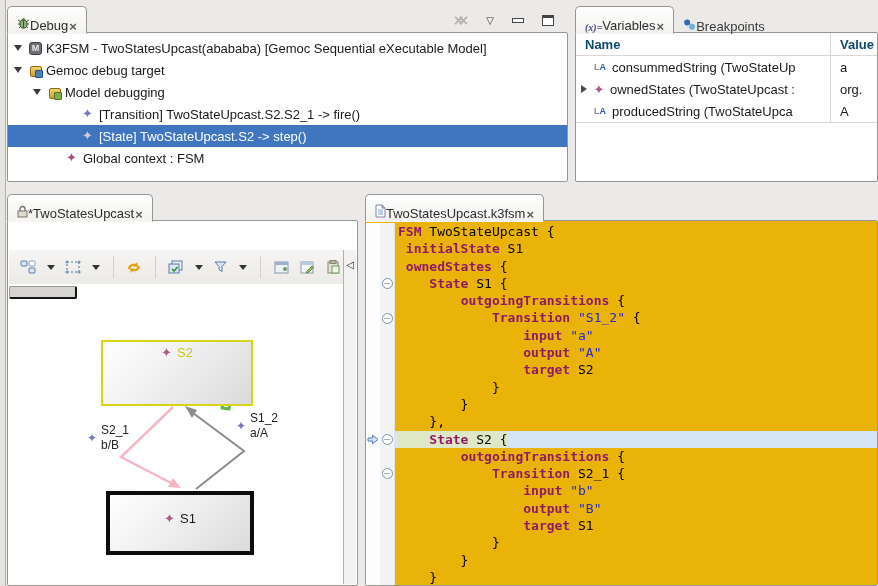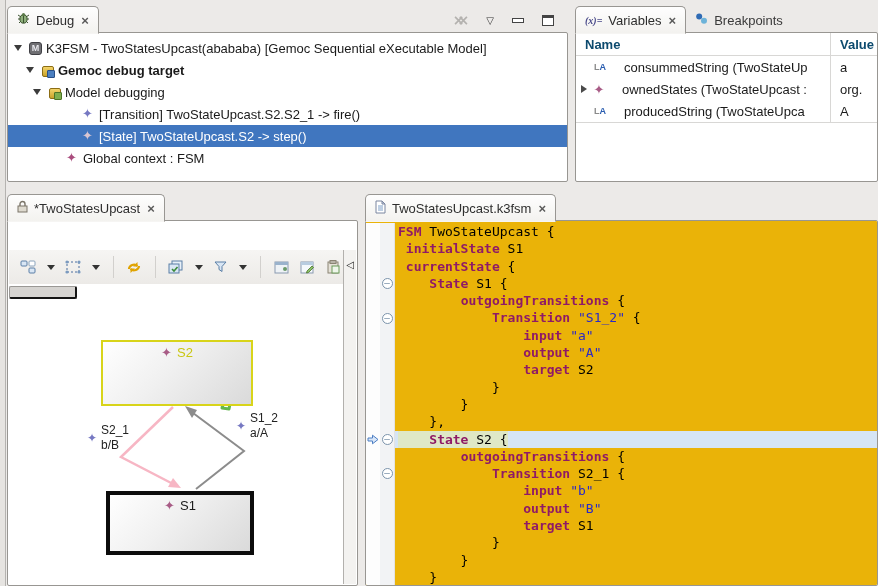--- a/index.html
+++ b/index.html
@@ -11,7 +11,7 @@
   
   .panel { position:absolute; }
   .tabbar { position:absolute; left:0; right:0; top:0; height:29px; display:flex; align-items:flex-end; }
-  .tab { height:28px; display:inline-flex; align-items:center; gap:6px; padding:0 9px; font-size:13px; color:#2e2e2e; white-space:nowrap; position:relative; top:1px; z-index:3; }
+  .tab { height:28px; display:inline-flex; align-items:flex-end; padding:0 9px; font-size:13px; color:#2e2e2e; white-space:nowrap; position:relative; top:1px; z-index:3; }
   .tab.active { background:linear-gradient(#fefefe,#f3f2ef); border:1px solid #989692; border-bottom:1px solid #f6f5f3; border-radius:5px 5px 0 0; }
   .tab .close { font-size:13px; font-weight:bold; color:#5a5a5a; margin-left:1px; line-height:1; }
   .body { position:absolute; left:0; right:0; top:28px; bottom:0; background:#fff; border:1px solid #989692; border-radius:2px; overflow:hidden; }

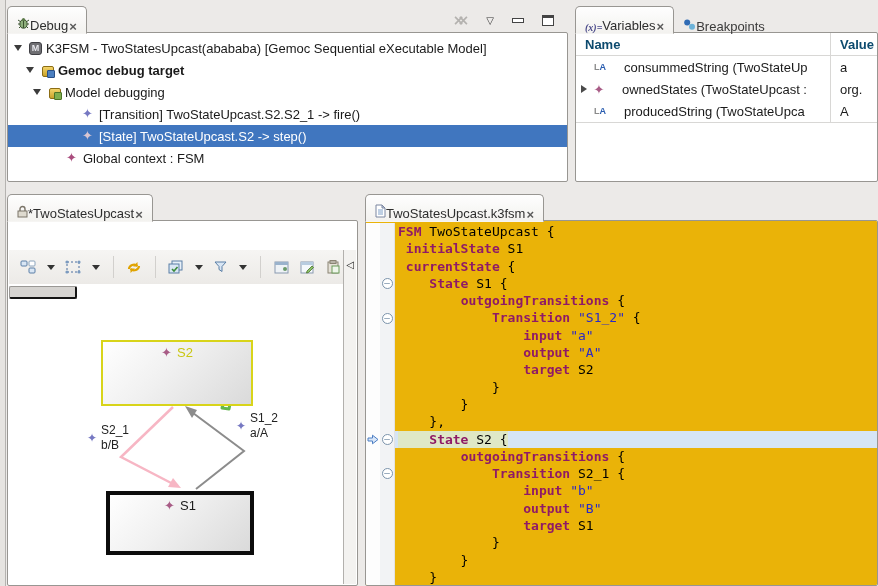--- a/index.html
+++ b/index.html
@@ -106,7 +106,7 @@
             <span class="ticon ic-launch">M</span>
             <span class="tlabel">K3FSM - TwoStatesUpcast(abababa) [Gemoc Sequential eXecutable Model]</span>
           </div>
-          <div class="trow" style="padding-left: 18px; font-weight: bold;">
+          <div class="trow" style="padding-left: 6px;">
             <span class="tri-down"></span>
             <span class="ticon ic-target"></span>
             <span class="tlabel">Gemoc debug target</span>

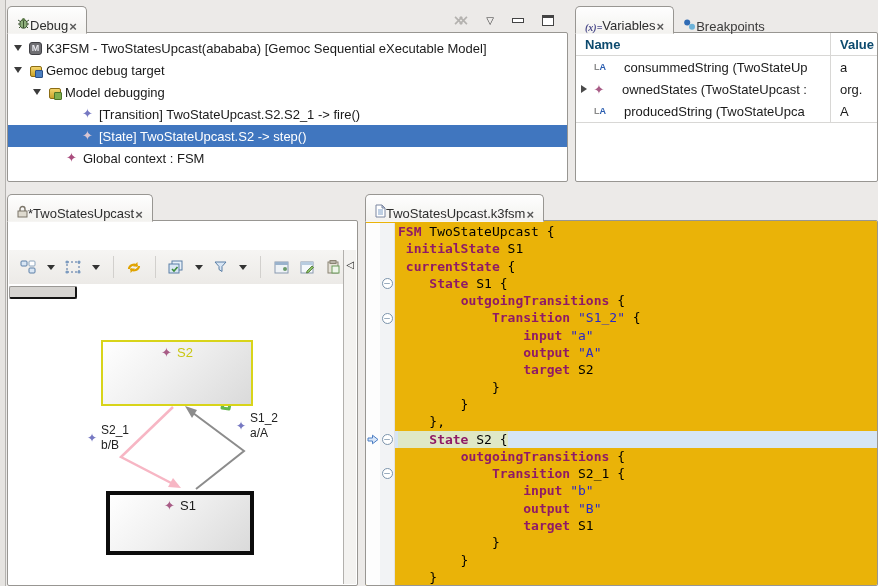--- a/index.html
+++ b/index.html
@@ -47,7 +47,7 @@
   .vrow { display:flex; height:22px; align-items:center; font-size:13px; color:#1a1a1a; }
   .vname { width:254px; display:flex; align-items:center; overflow:hidden; white-space:nowrap; padding-left:5px; }
   .vval { padding-left:10px; white-space:nowrap; overflow:hidden; }
-  .vicon { flex:none; margin-right:16px; }
+  .vicon { flex:none; margin-right:4px; }
   .ic-star-var { color:#a85c86; font-size:13px; width:14px; text-align:center; }
   .ic-var { display:inline-block; width:16px; font:bold 9px/12px "Liberation Sans",sans-serif; text-align:center; }
   .ic-var .l { color:#8a8a8a; } .ic-var .a { color:#2a5db0; }

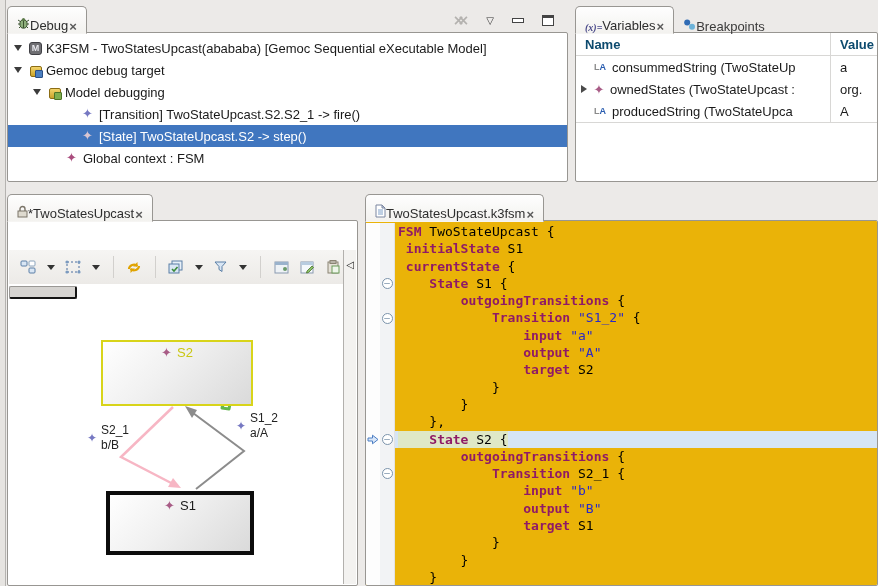--- a/index.html
+++ b/index.html
@@ -328,7 +328,7 @@
       <div class="code-wrap">
           <div class="cl"><span class="ann"></span><span class="foldg"></span><span class="ct"><span class="tk-k">FSM</span><span class="tk-p"> TwoStateUpcast {</span></span></div>
           <div class="cl"><span class="ann"></span><span class="foldg"></span><span class="ct"><span class="tk-p"> </span><span class="tk-k">initialState</span><span class="tk-p"> S1</span></span></div>
-          <div class="cl"><span class="ann"></span><span class="foldg"></span><span class="ct"><span class="tk-p"> </span><span class="tk-k">currentState</span><span class="tk-p"> {</span></span></div>
+          <div class="cl"><span class="ann"></span><span class="foldg"></span><span class="ct"><span class="tk-p"> </span><span class="tk-k">ownedStates</span><span class="tk-p"> {</span></span></div>
           <div class="cl"><span class="ann"></span><span class="foldg"><span class="foldm">−</span></span><span class="ct"><span class="tk-p">    </span><span class="tk-k">State</span><span class="tk-p"> S1 {</span></span></div>
           <div class="cl"><span class="ann"></span><span class="foldg"></span><span class="ct"><span class="tk-p">        </span><span class="tk-k">outgoingTransitions</span><span class="tk-p"> {</span></span></div>
           <div class="cl"><span class="ann"></span><span class="foldg"><span class="foldm">−</span></span><span class="ct"><span class="tk-p">            </span><span class="tk-k">Transition</span><span class="tk-p"> </span><span class="tk-s">"S1_2"</span><span class="tk-p"> {</span></span></div>

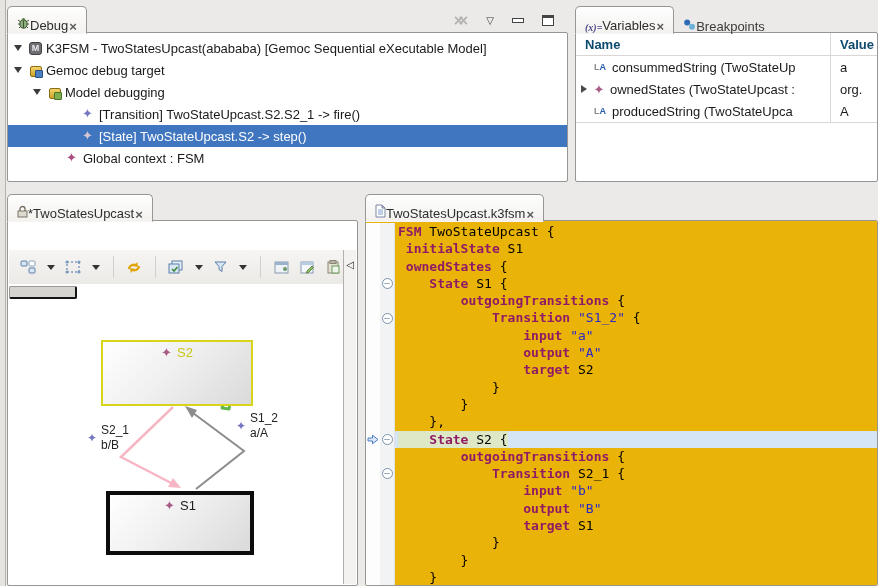--- a/index.html
+++ b/index.html
@@ -70,7 +70,7 @@
   .slabel { position:absolute; left:0; right:0; top:3px; text-align:center; font-size:13px; white-space:nowrap; }
   .slabel .star { font-size:13px; margin-right:5px; }
   .state-s2 .slabel { color:#c9c713; } .state-s2 .slabel .star { color:#a85c86; }
-  .state-s1 .slabel { color:#1a1a1a; } .state-s1 .slabel .star { color:#a85c86; }
+  .state-s1 .slabel { color:#1a1a1a;margin-top:13px; } .state-s1 .slabel .star { color:#a85c86; }
   .elabel { position:absolute; font-size:12px; color:#222; line-height:15px; white-space:nowrap; }
   .elabel .star { position:absolute; left:-14px; top:8px; color:#7678c2; font-size:12px; }
   .edges { position:absolute; left:0; top:0; }

